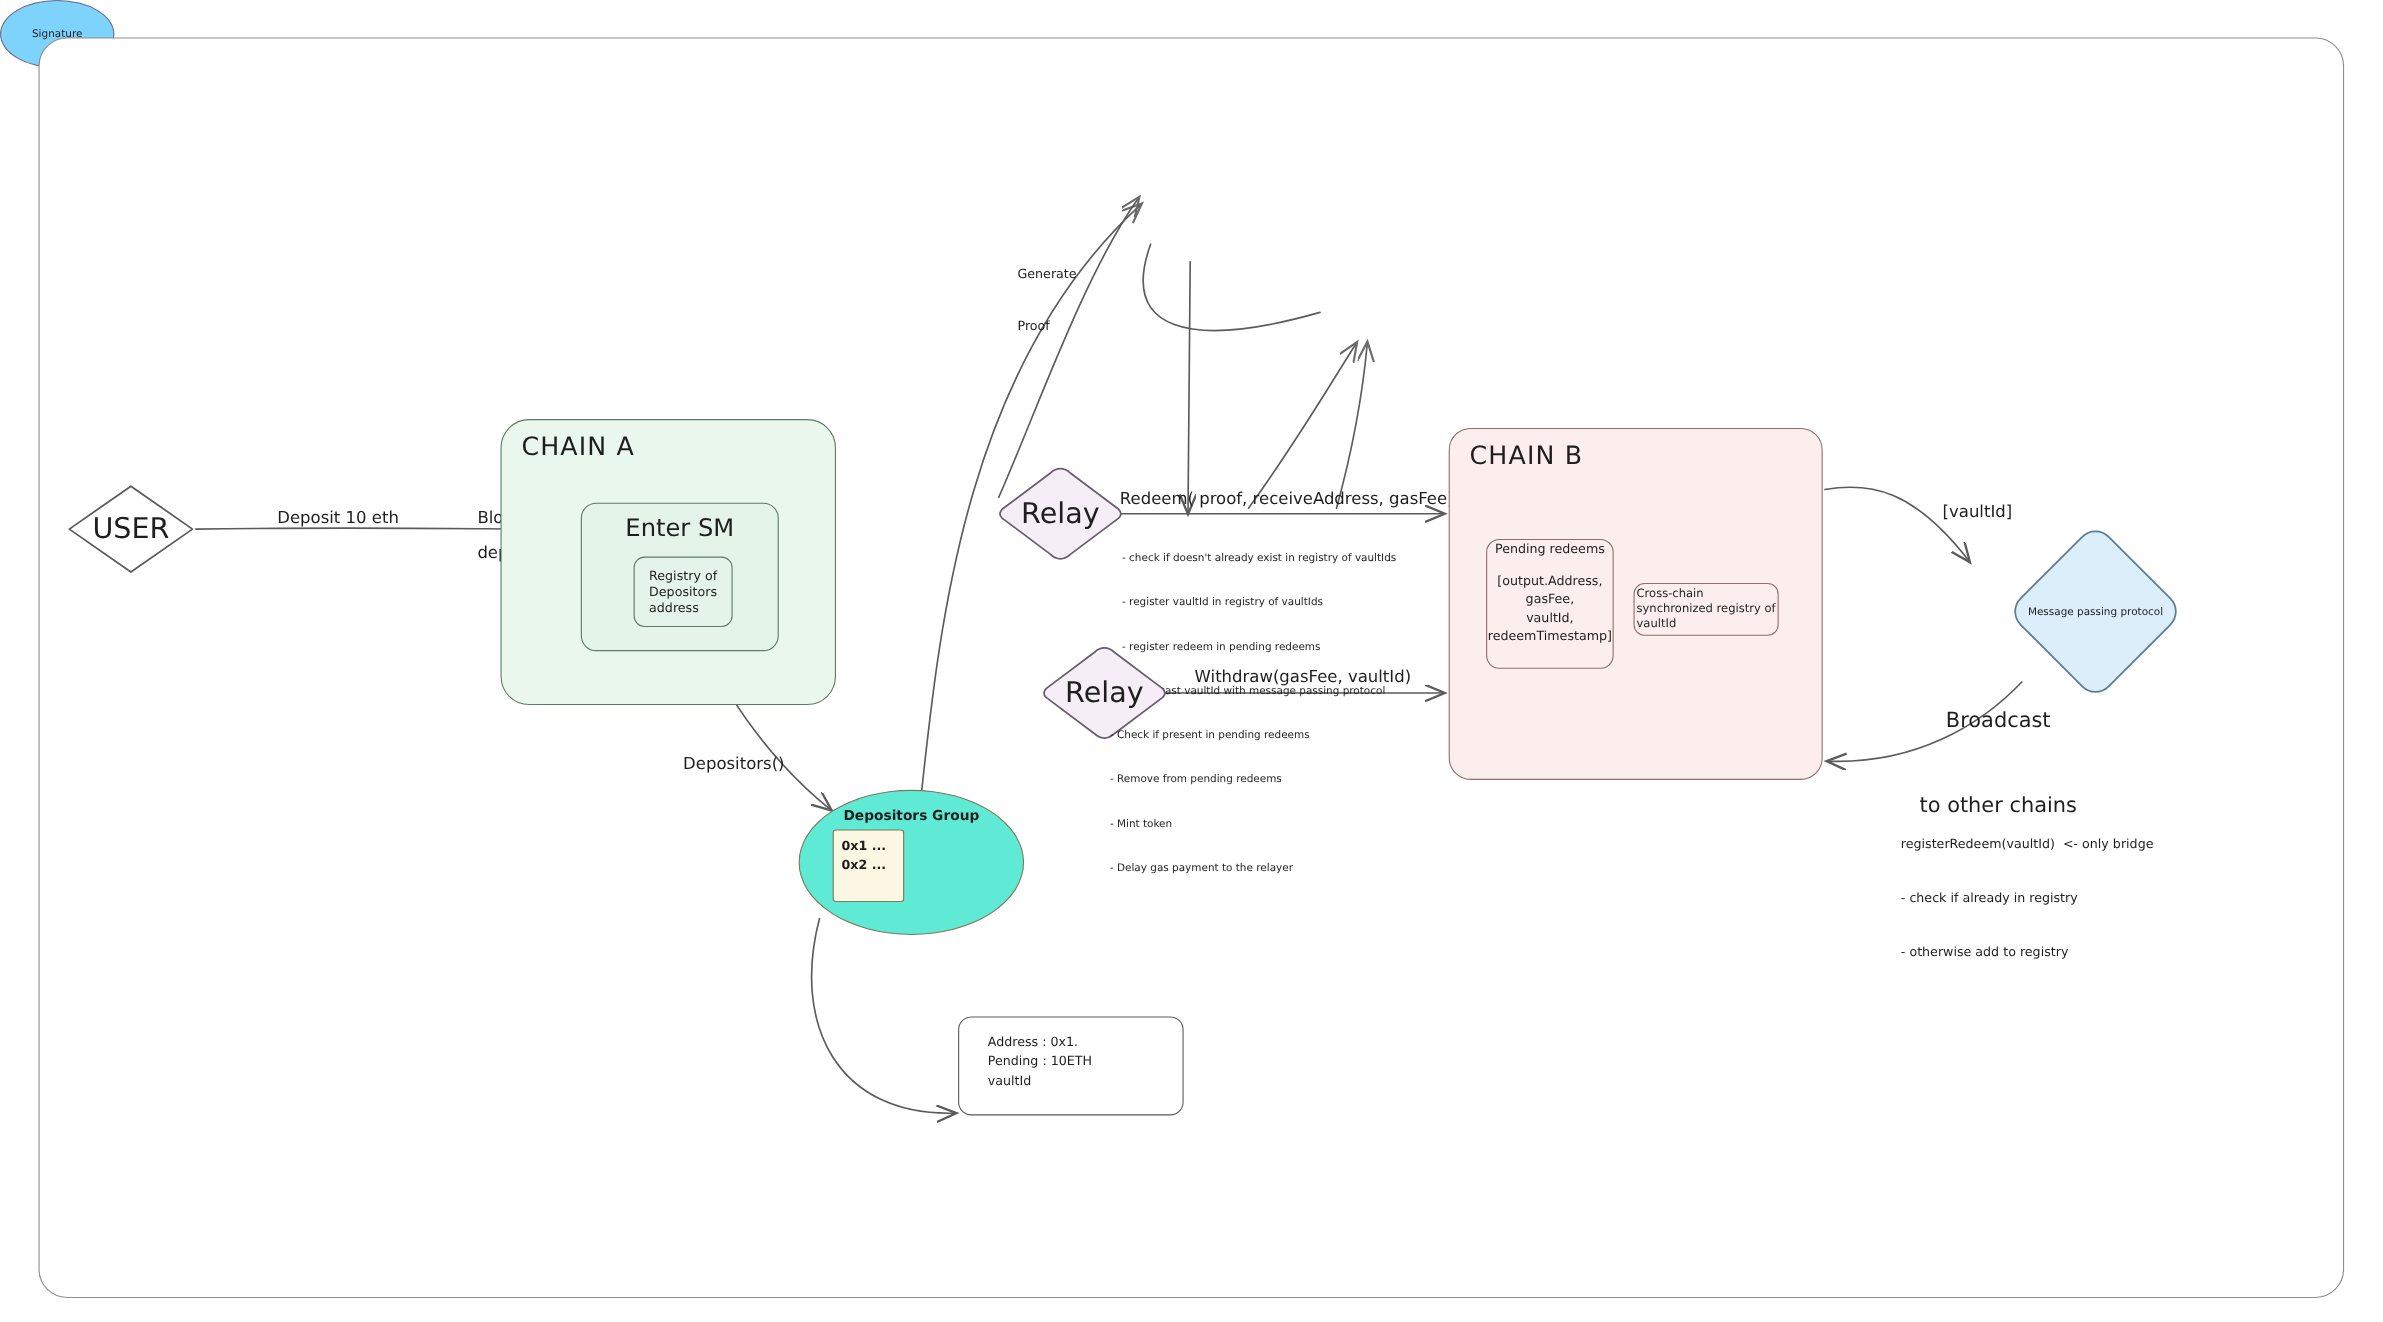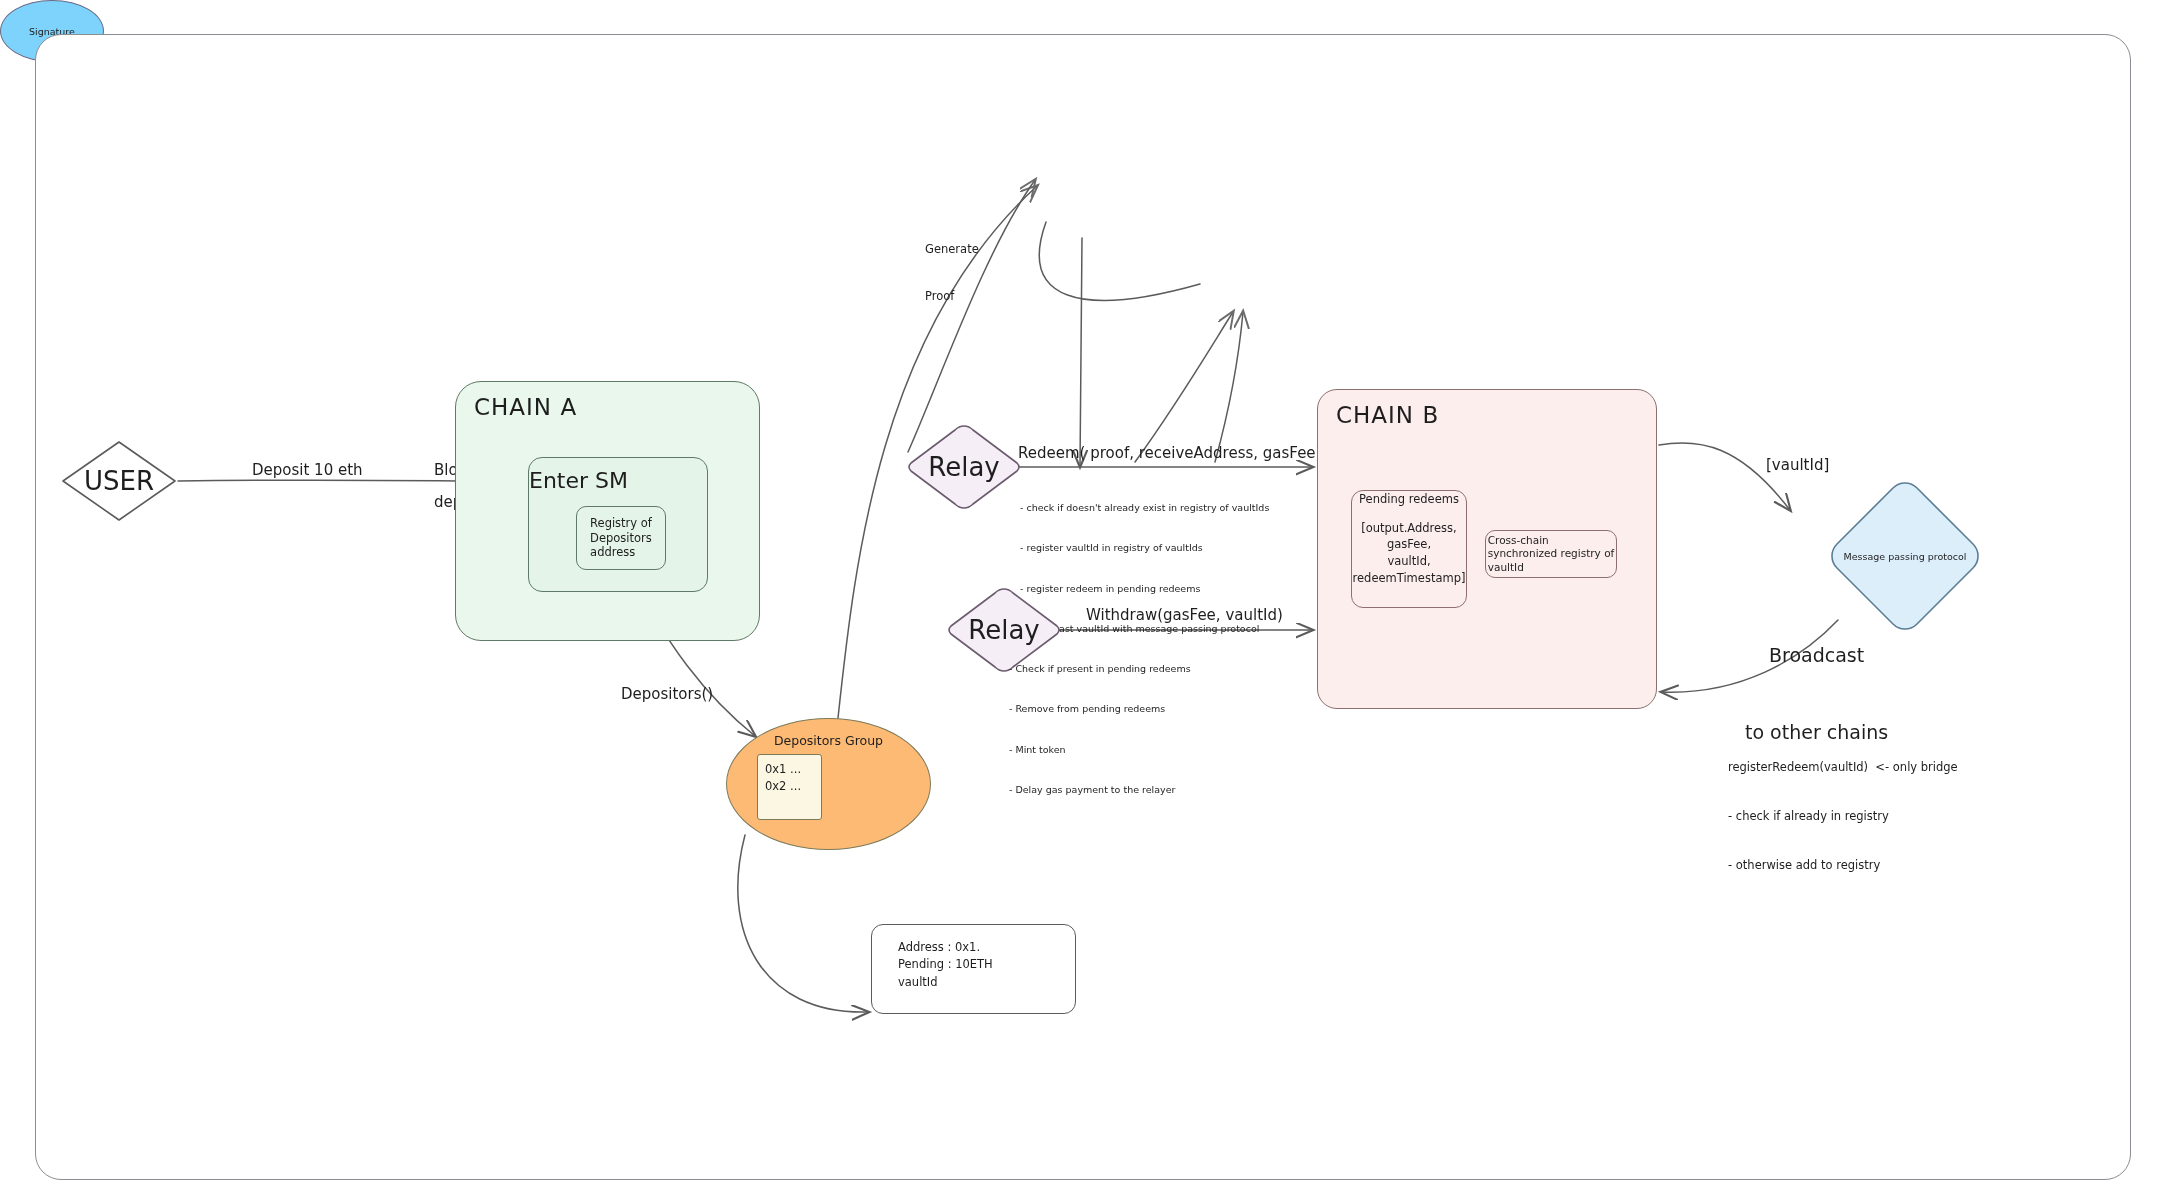--- a/index.html
+++ b/index.html
@@ -26,7 +26,7 @@
   .chainA .title{position:absolute;left:18px;top:12px;font-size:23px;letter-spacing:1px;}
   .enterSM{position:absolute;left:72px;top:75px;width:180px;height:135px;
            background:#e4f4e8;border:1.5px solid #5f7a66;border-radius:14px;box-sizing:border-box;}
-  .enterSM .t{position:absolute;left:0;top:10px;width:100%;text-align:left;font-size:22px;}
+  .enterSM .t{position:absolute;left:0;top:10px;width:100%;text-align:center;font-size:22px;}
   .regBox{position:absolute;left:47px;top:48px;width:90px;height:64px;
           background:#e4f4e8;border:1.4px solid #5f7a66;border-radius:10px;box-sizing:border-box;
           display:flex;align-items:center;justify-content:center;font-size:11.5px;line-height:1.3;}

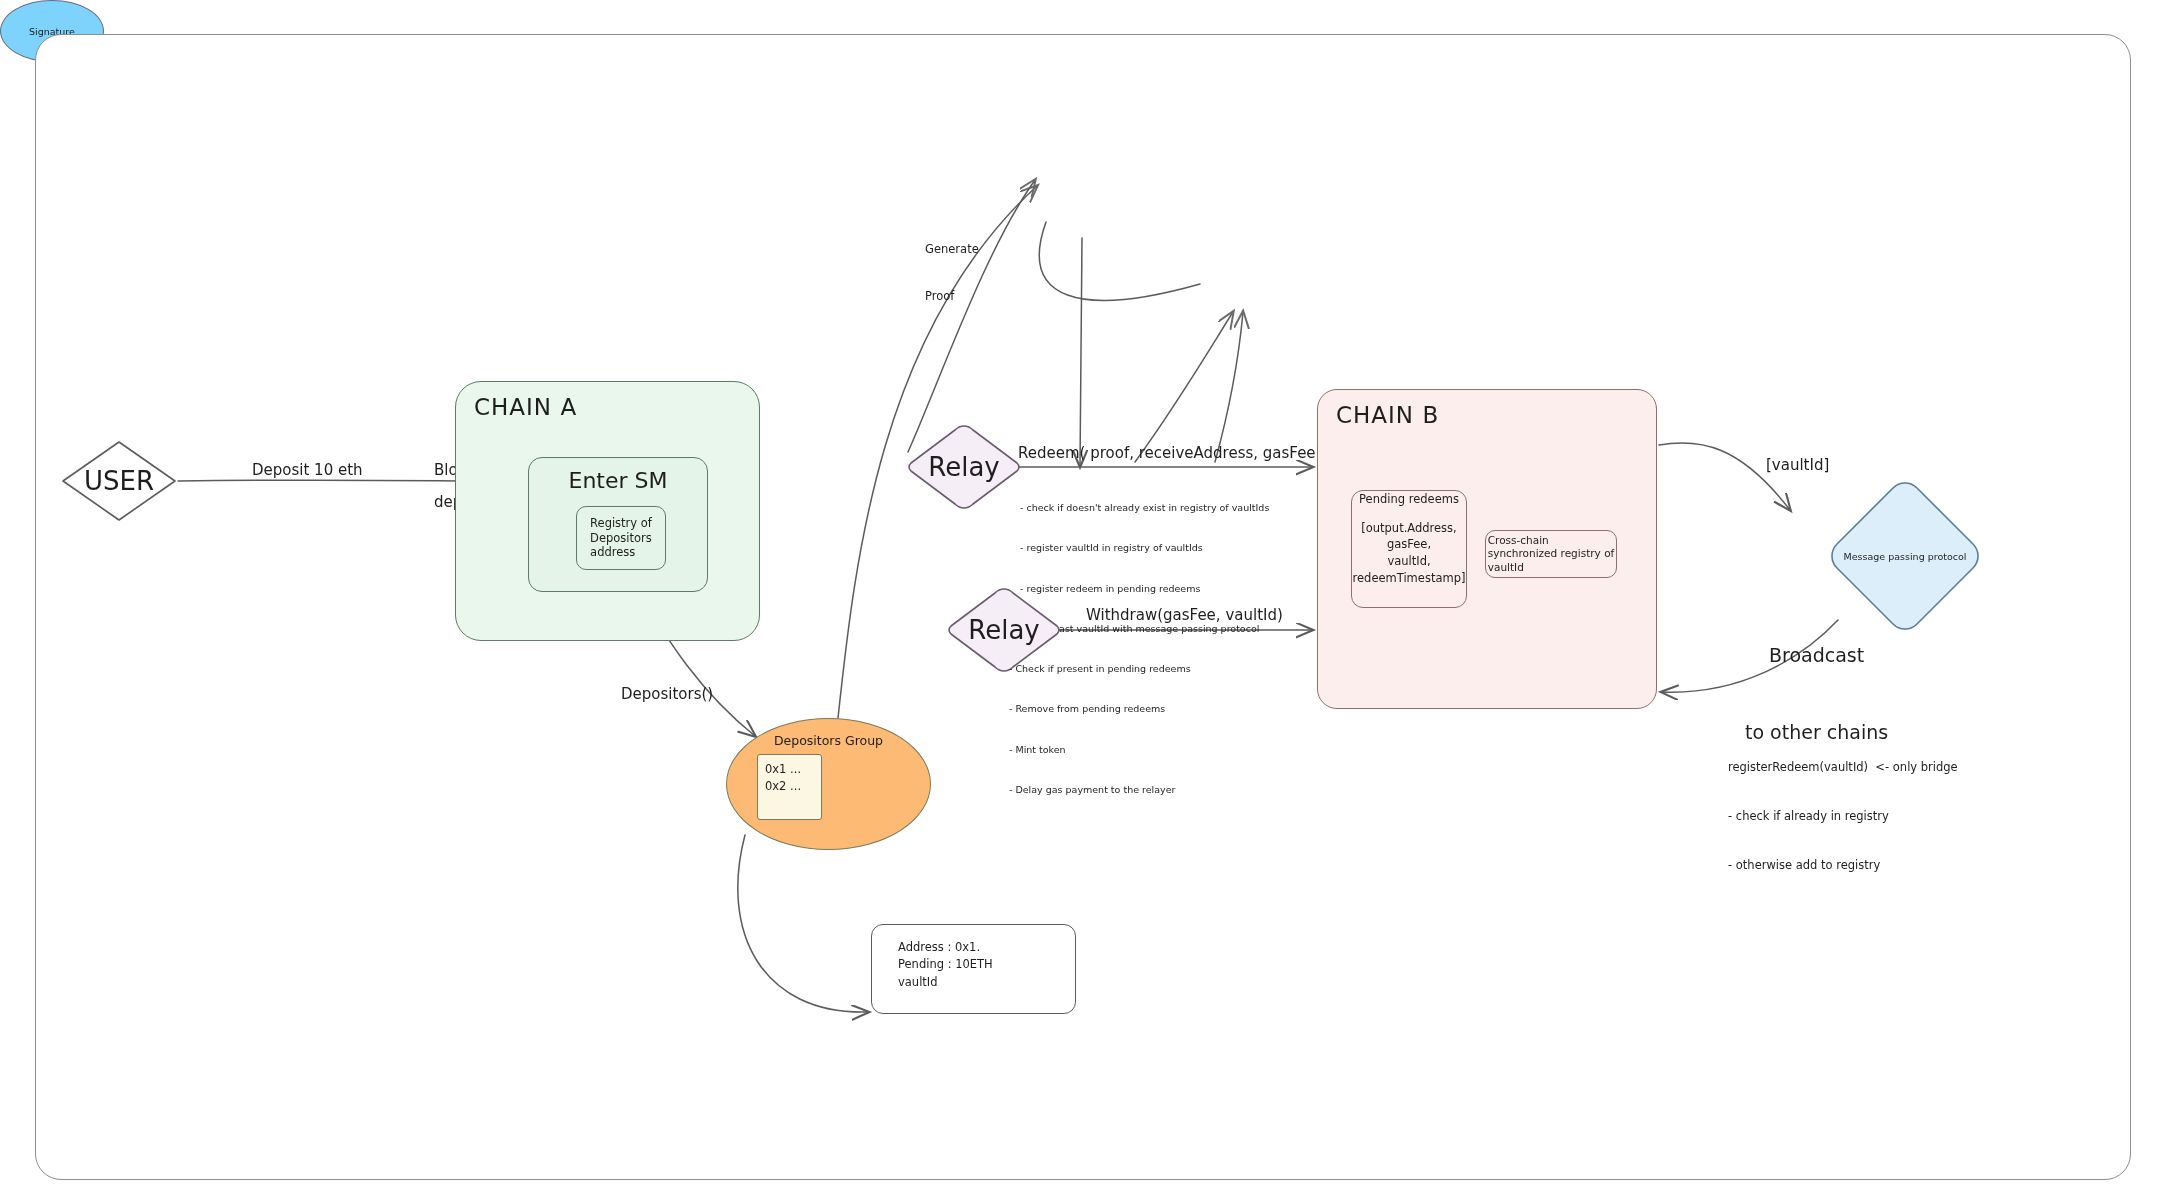--- a/index.html
+++ b/index.html
@@ -43,7 +43,7 @@
            display:flex;align-items:center;justify-content:center;font-size:10.5px;line-height:1.3;}
 
   .depGroup{position:absolute;left:726px;top:718px;width:205px;height:132px;
-            background:#fdba74;border:1.5px solid #7d7a5a;border-radius:50%;box-sizing:border-box;}
+            background:#5eead4;border:1.5px solid #7d7a5a;border-radius:50%;box-sizing:border-box;font-weight:bold;}
   .depGroup .t{position:absolute;left:0;top:14px;width:100%;text-align:center;font-size:12.5px;}
   .depList{position:absolute;left:30px;top:35px;width:65px;height:66px;
            background:#fbf7e2;border:1.3px solid #7d7a5a;border-radius:3px;box-sizing:border-box;

